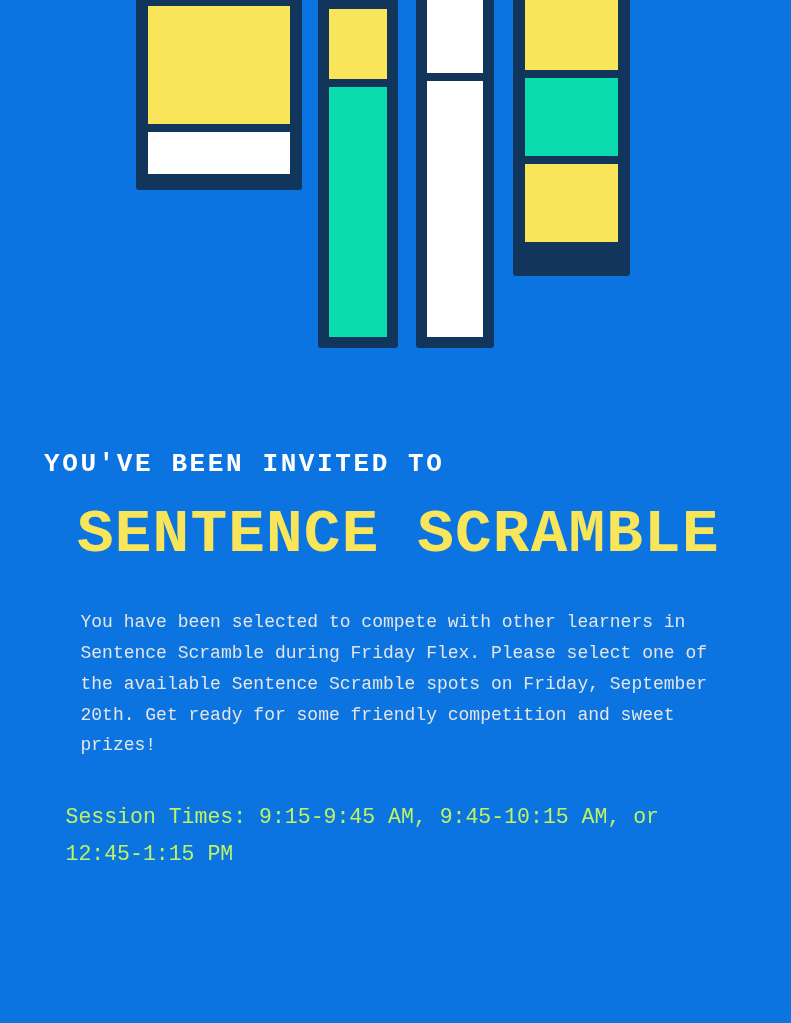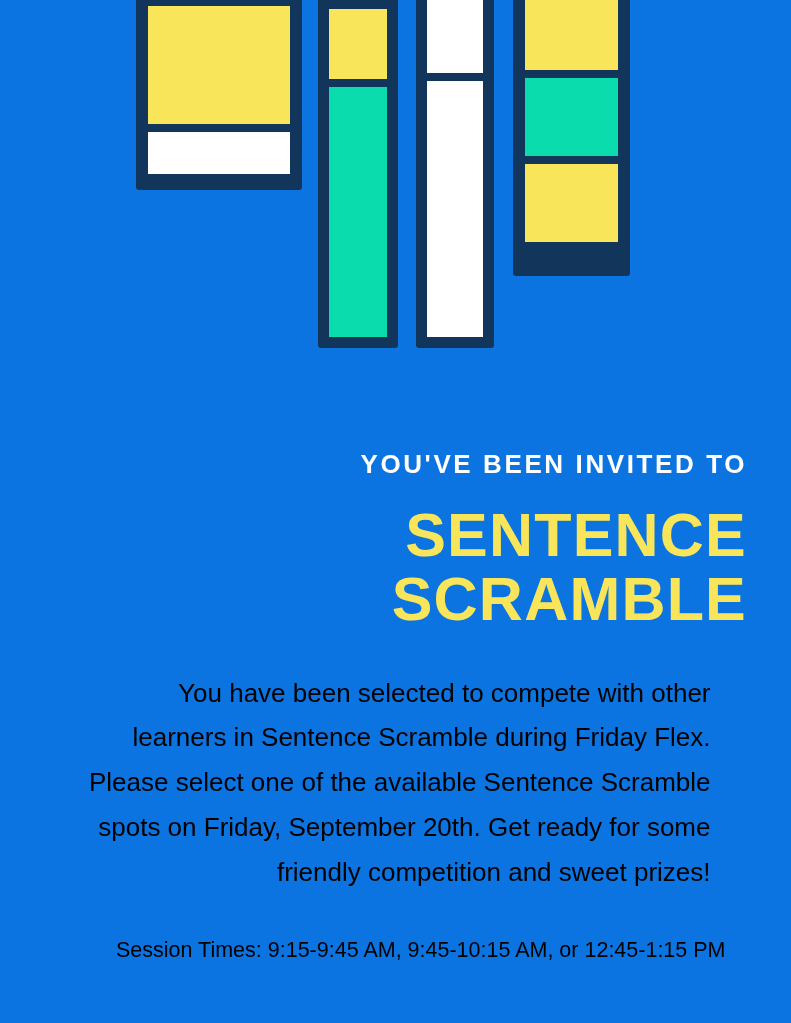--- a/index.html
+++ b/index.html
@@ -140,7 +140,8 @@
   
   .content {
     padding: 0 44px;
-    text-align: right;
+    text-align: left;
+    font-family: Liberation Mono, monospace;
   }
 
   .kicker {

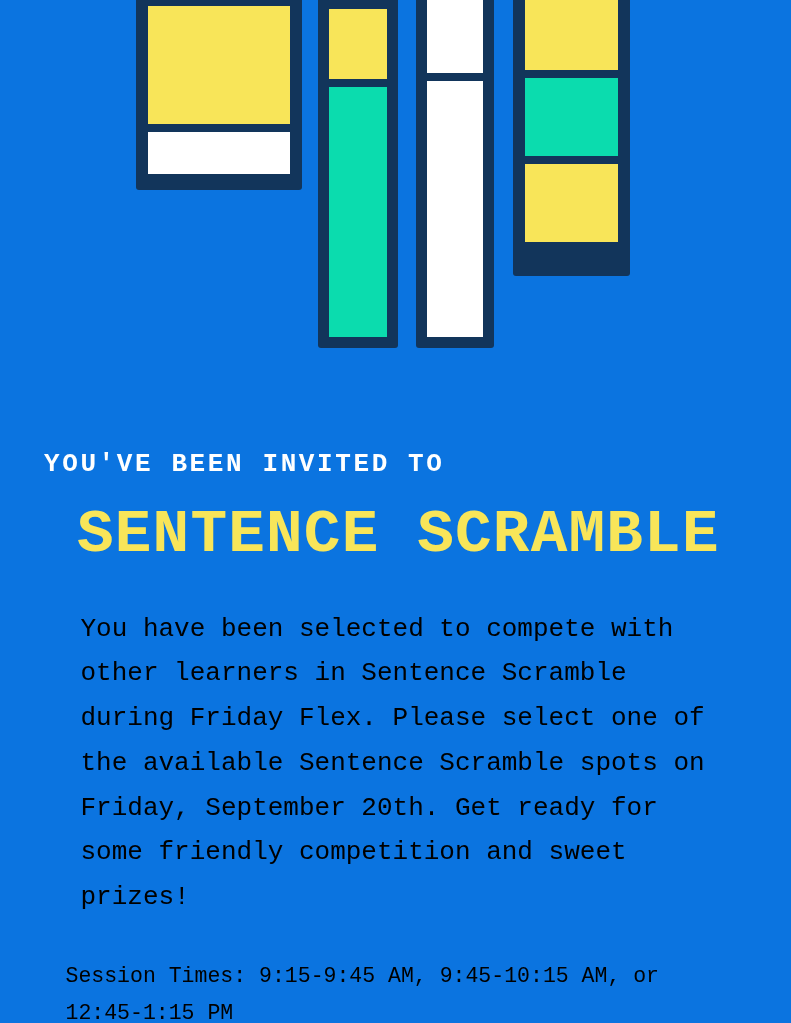--- a/index.html
+++ b/index.html
@@ -166,8 +166,8 @@
   .body-copy {
     margin: 40px auto 0;
     max-width: 630px;
-    color: #000000;
-    font-size: 26px;
+    color: #e5e5e5;
+    font-size: 18px;
     line-height: 1.72;
     font-weight: normal;
   }

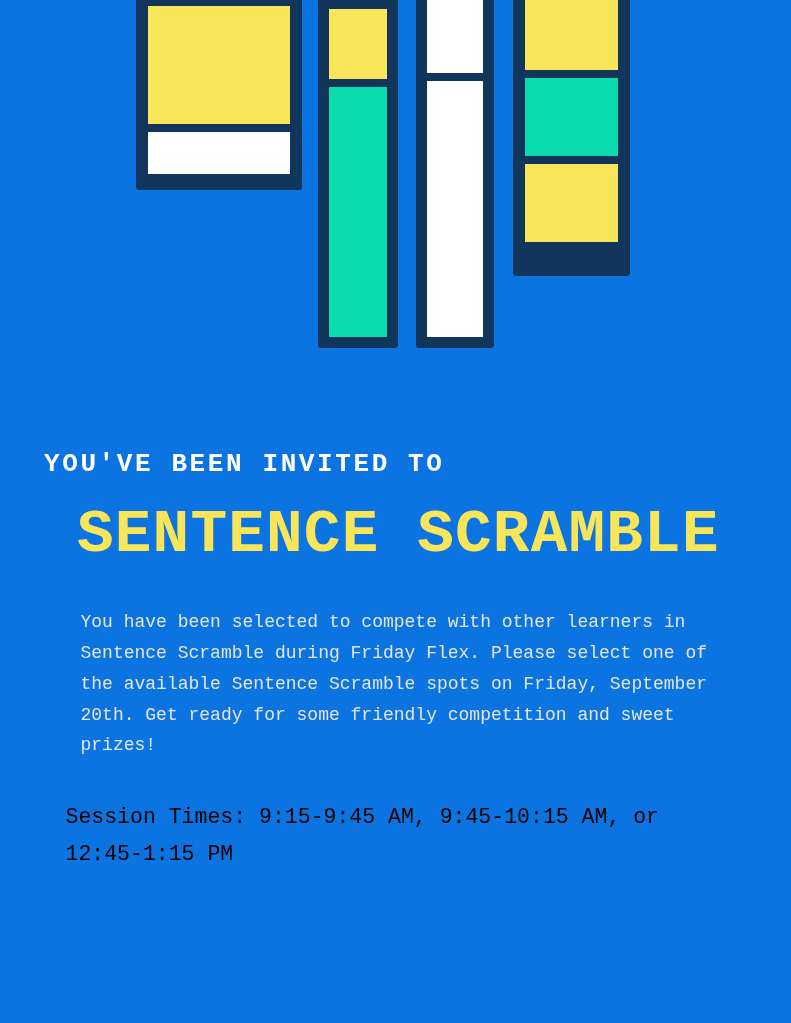--- a/index.html
+++ b/index.html
@@ -175,7 +175,7 @@
   .session-times {
     margin: 38px auto 0;
     max-width: 660px;
-    color: #000000;
+    color: #bef264;
     font-size: 21.5px;
     line-height: 1.72;
   }

